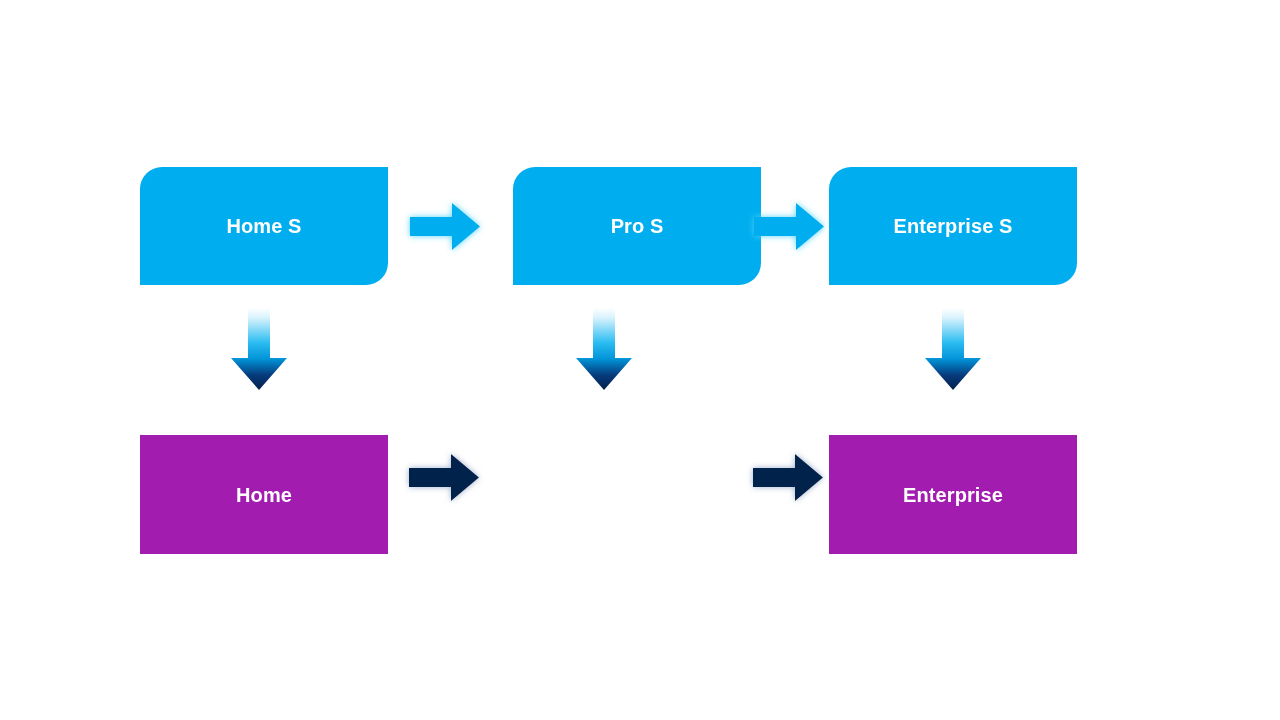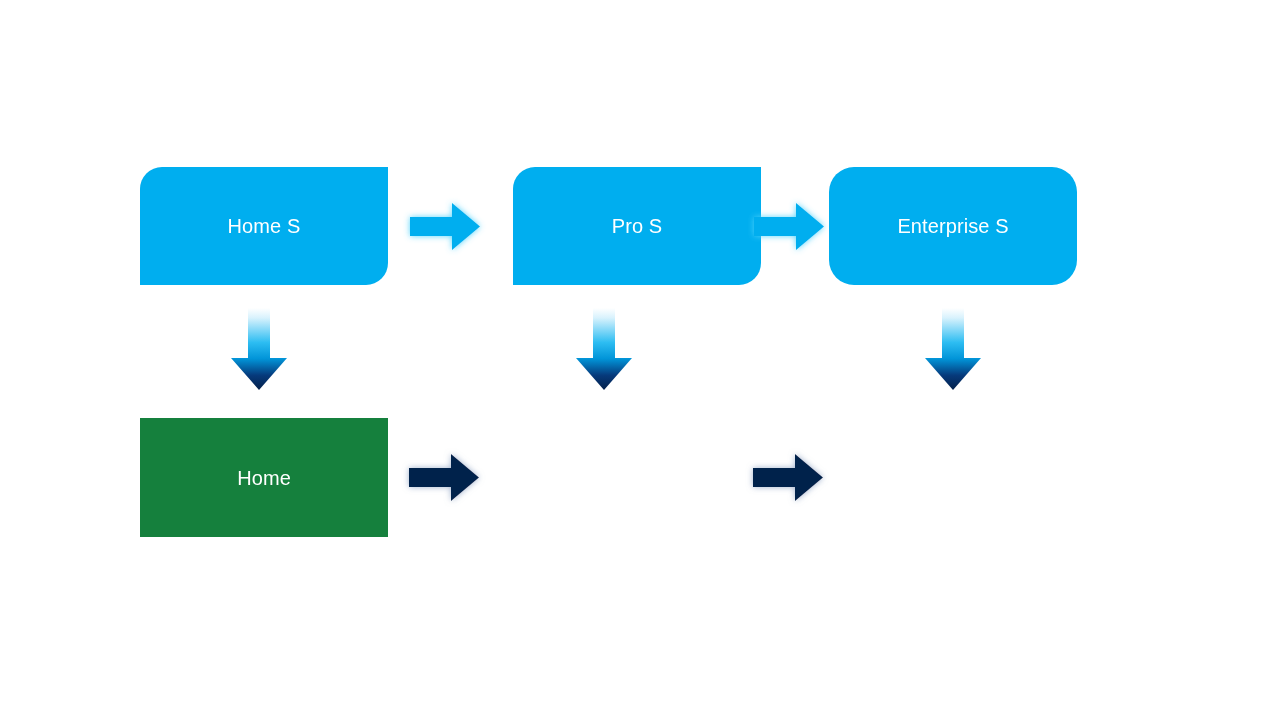--- a/index.html
+++ b/index.html
@@ -34,7 +34,7 @@
     box-sizing: border-box;
     color: #ffffff;
     font-size: 20px;
-    font-weight: 400;
+    font-weight: 700;
     letter-spacing: 0.1px;
     line-height: 1.2;
     text-align: left;

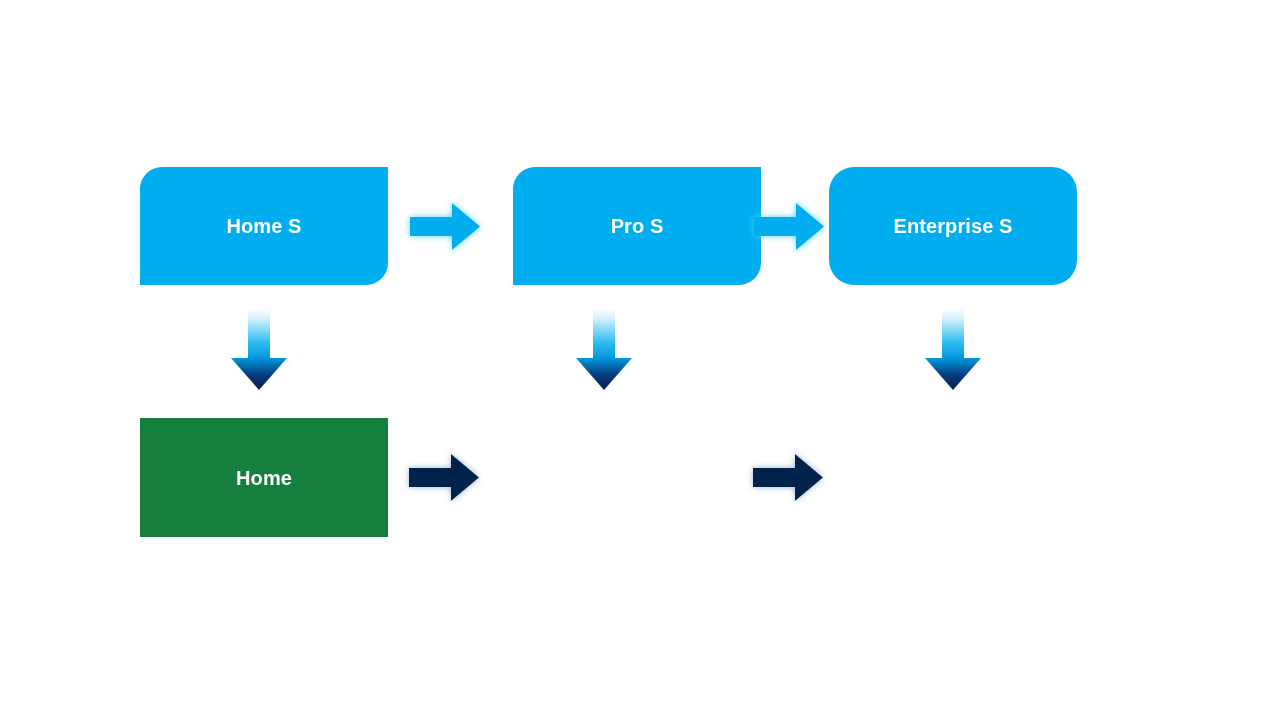--- a/index.html
+++ b/index.html
@@ -137,7 +137,7 @@
     <span class="node__label">Pro S</span>
   </div>
 
-  <div class="node node--service" style="left:829px; top:167px; width:248px; height:118px;border-radius:25px;">
+  <div class="node node--service" style="left:829px; top:167px; width:248px; height:118px;">
     <span class="node__label">Enterprise S</span>
   </div>
 

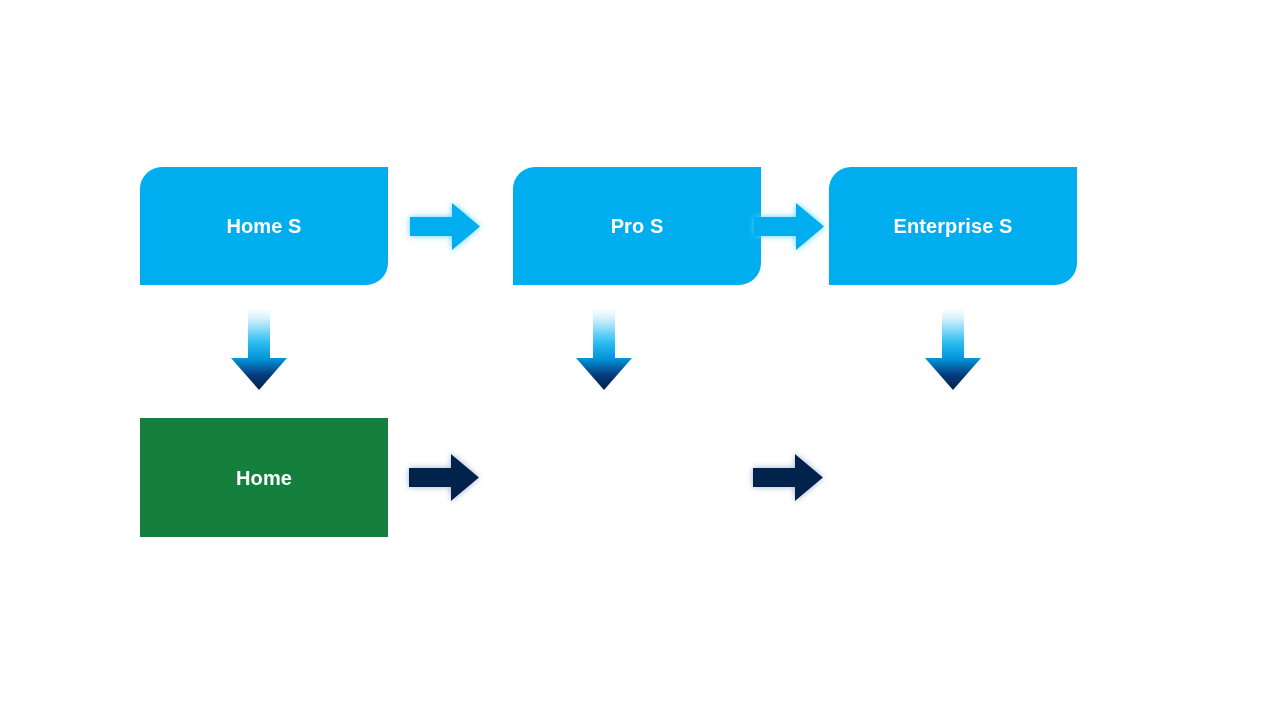--- a/index.html
+++ b/index.html
@@ -49,8 +49,9 @@
 
   
   .node--base {
-    background: #15803d;
+    background: #a21caf;
     border-radius: 0;
+    margin-top: 17px;
   }
 
   .node__label {

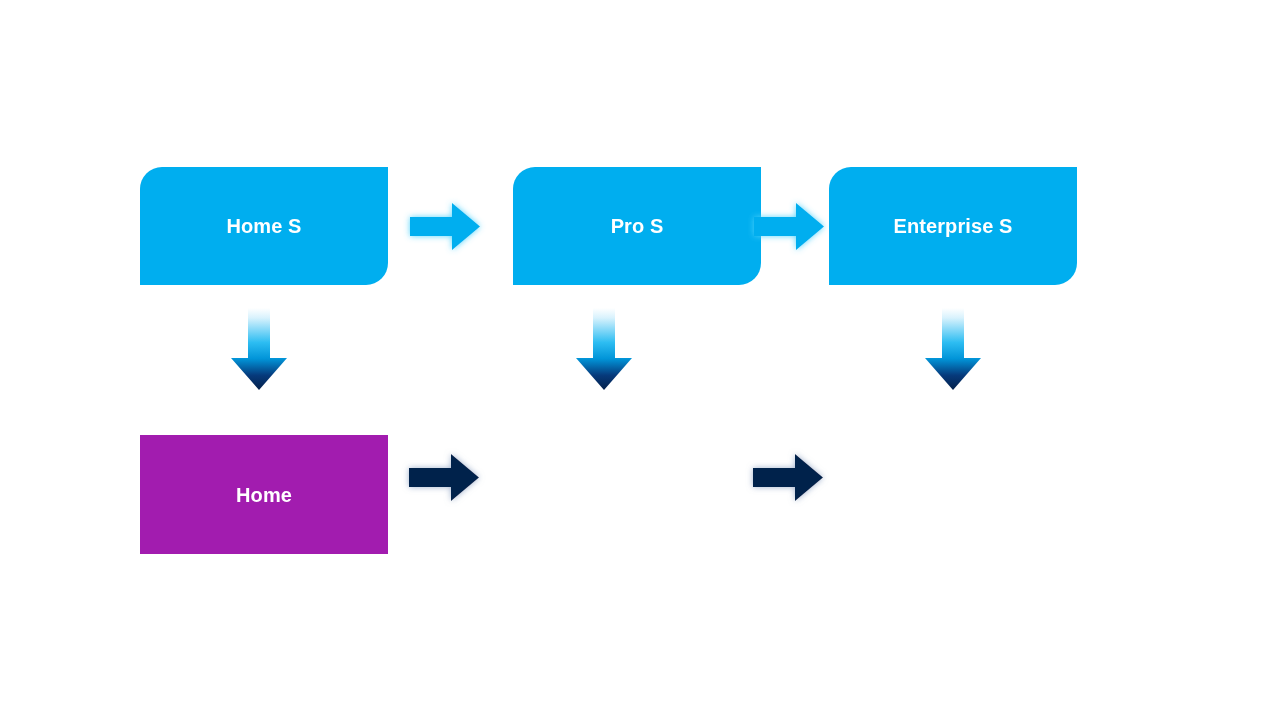--- a/index.html
+++ b/index.html
@@ -147,6 +147,9 @@
   </div>
 
 
+  <div class="node node--base" style="left:829px; top:418px; width:248px; height:119px;">
+    <span class="node__label">Enterprise</span>
+  </div>
 
   <div class="arrow arrow--h-service" style="left:410px; top:203px; width:70px; height:47px;">
     <svg viewBox="0 0 70 47" preserveAspectRatio="none">

